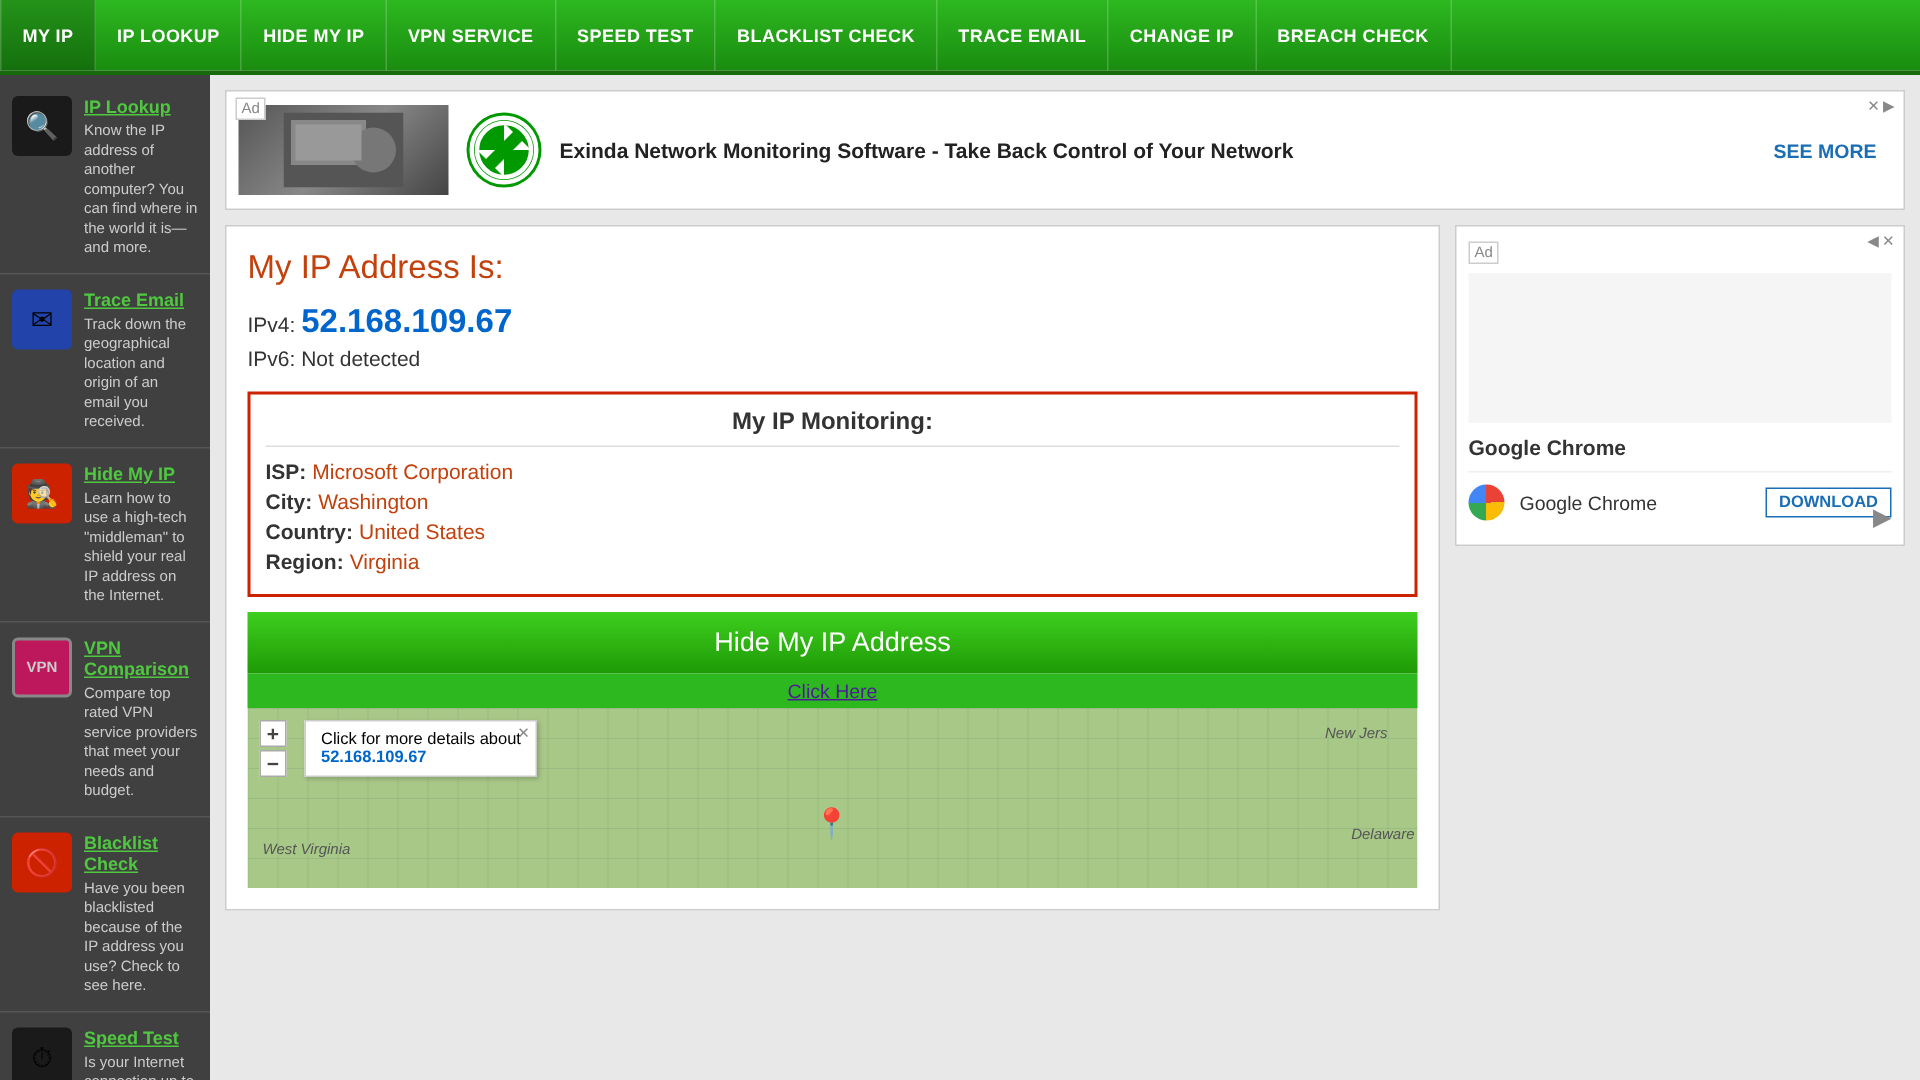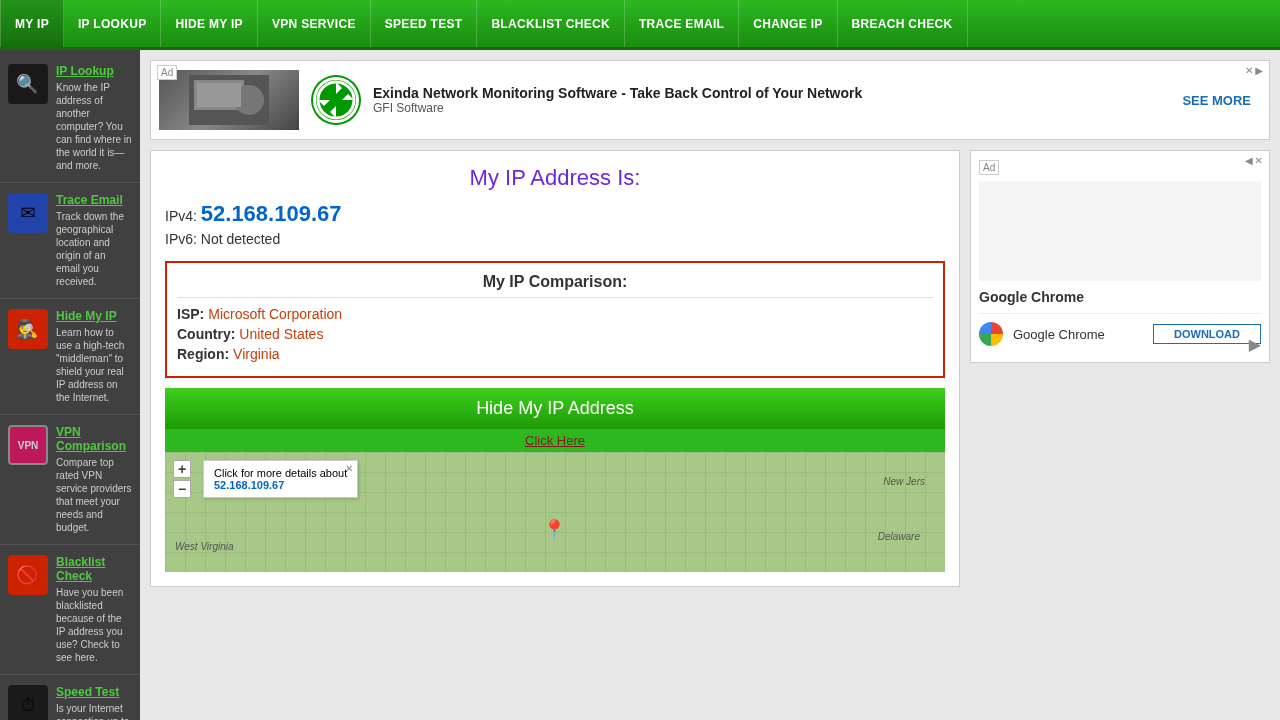--- a/index.html
+++ b/index.html
@@ -489,7 +489,6 @@
       </div>
       <div class="ad-text">
         <h3>Exinda Network Monitoring Software - Take Back Control of Your Network</h3>
-        <p>GFI Software</p>
       </div>
       <div class="ad-see-more">SEE MORE</div>
     </div>

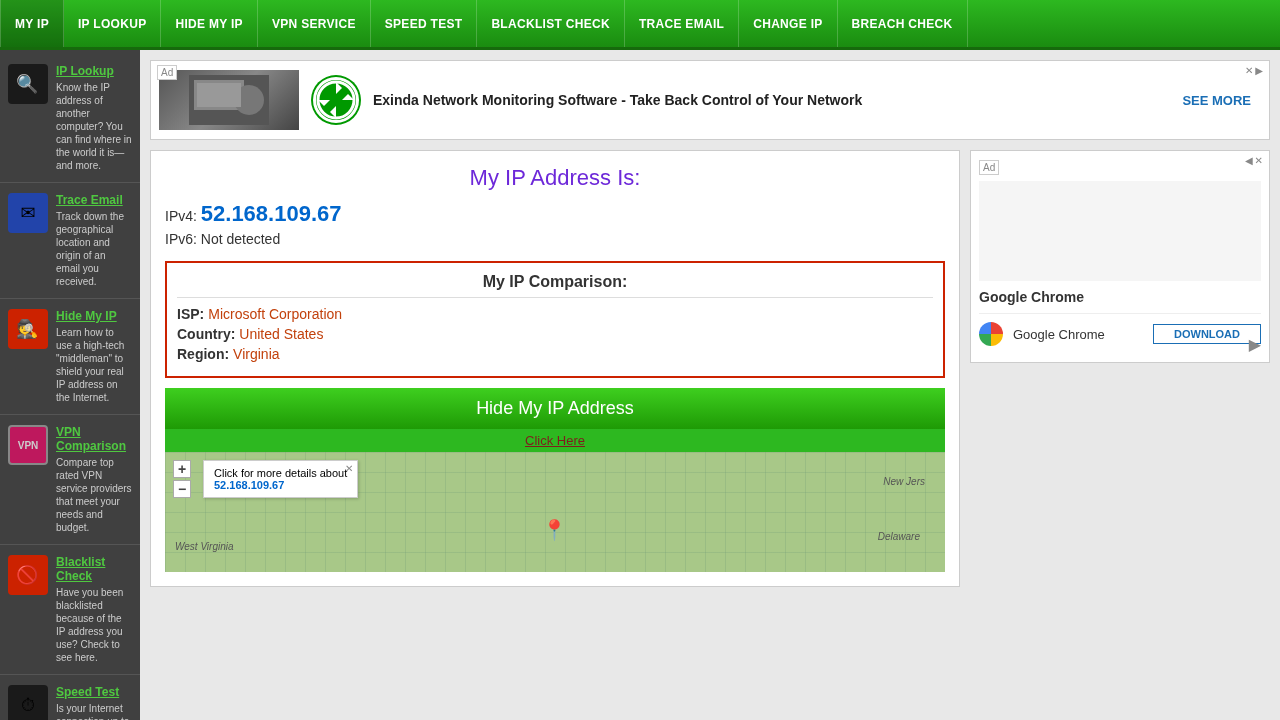--- a/index.html
+++ b/index.html
@@ -180,9 +180,9 @@
       padding: 14px;
     }
     .ip-title {
-      text-align: center;
+      text-align: left;
       font-size: 22px;
-      color: #6d28d9;
+      color: #c2410c;
       margin-bottom: 10px;
     }
     .ip-address-row {

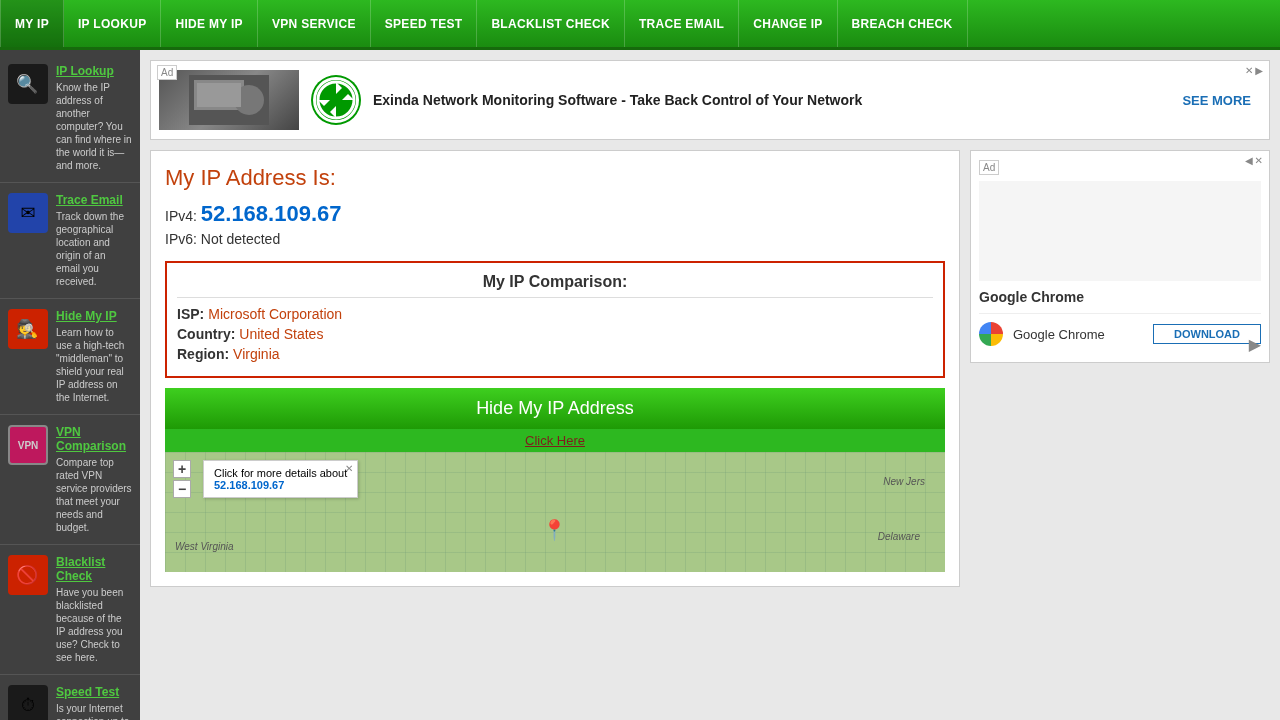--- a/index.html
+++ b/index.html
@@ -507,7 +507,7 @@
         </div>
 
         <div class="ip-info-box">
-          <div class="ip-info-box-title">My IP Comparison:</div>
+          <div class="ip-info-box-title">My IP Monitoring:</div>
           <div class="ip-info-row">
             <span class="ip-info-label">ISP:</span>
             <span class="ip-info-val">Microsoft Corporation</span>

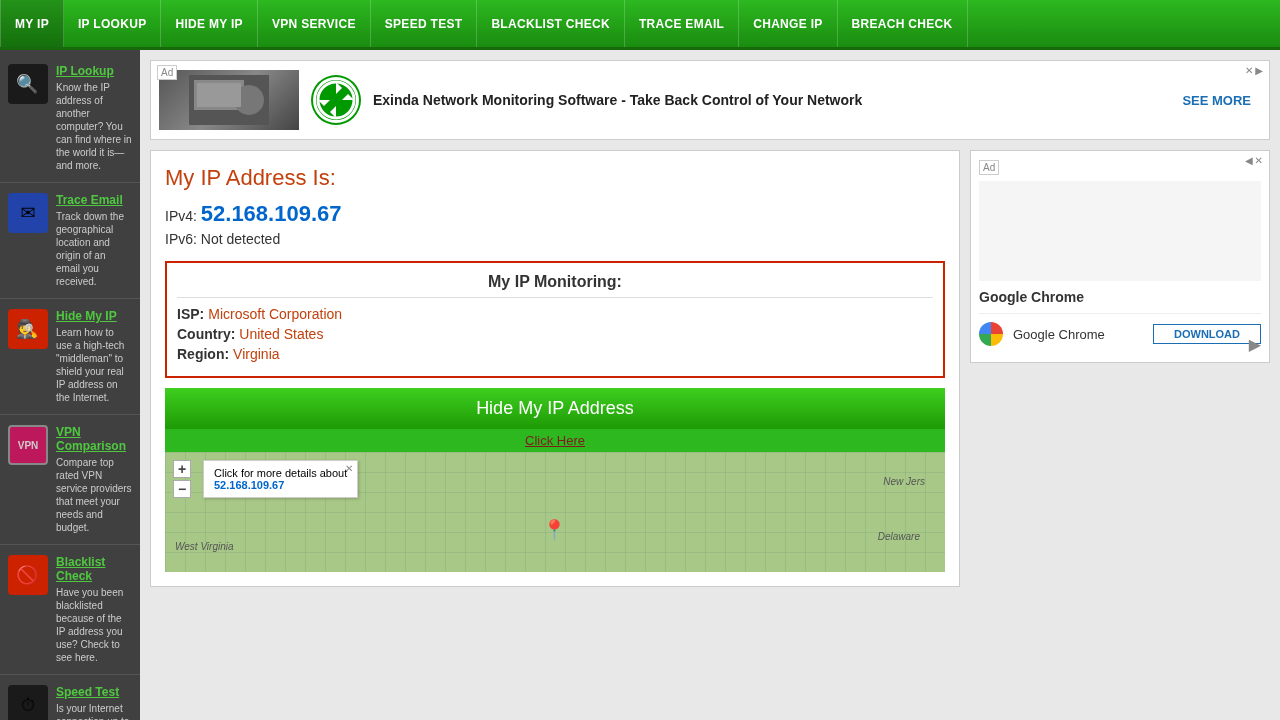--- a/index.html
+++ b/index.html
@@ -513,6 +513,10 @@
             <span class="ip-info-val">Microsoft Corporation</span>
           </div>
           <div class="ip-info-row">
+            <span class="ip-info-label">City:</span>
+            <span class="ip-info-val">Washington</span>
+          </div>
+          <div class="ip-info-row">
             <span class="ip-info-label">Country:</span>
             <span class="ip-info-val">United States</span>
           </div>

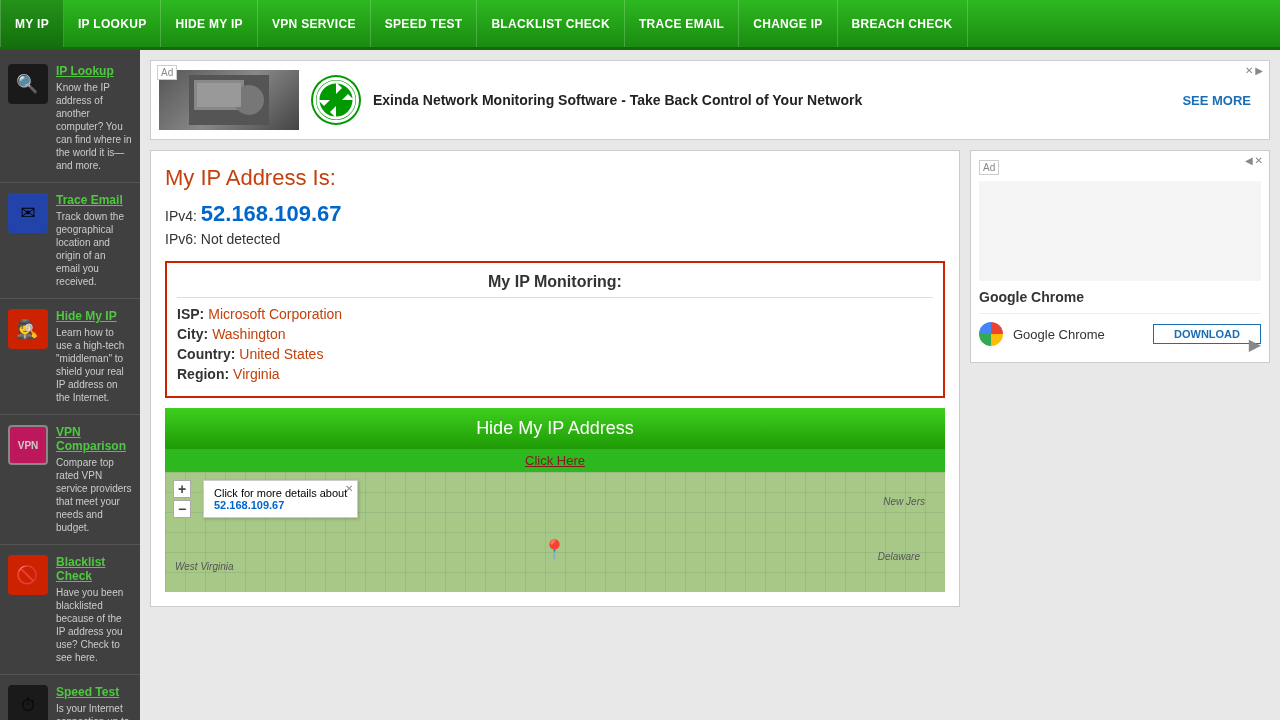--- a/index.html
+++ b/index.html
@@ -380,7 +380,7 @@
       color: #1a6eb5;
       font-size: 11px;
       font-weight: bold;
-      padding: 3px 20px;
+      padding: 3px 8px;
       cursor: pointer;
     }
 

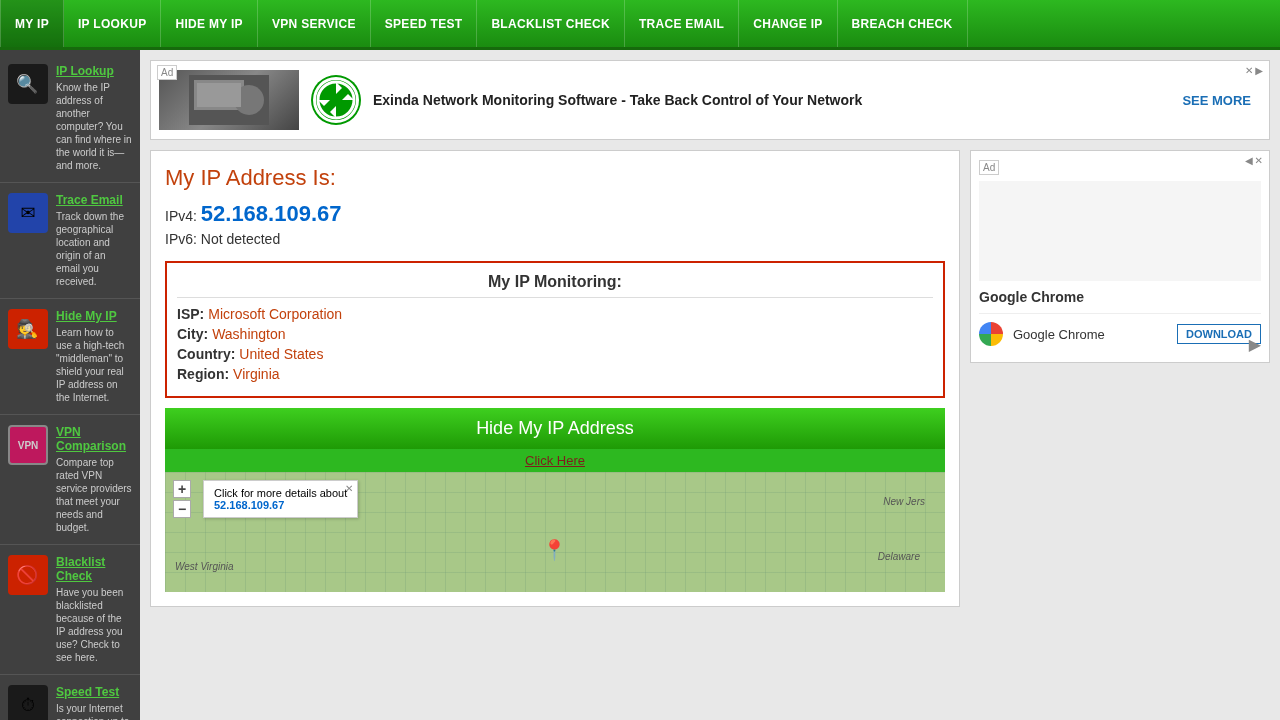--- a/index.html
+++ b/index.html
@@ -241,7 +241,7 @@
       display: block;
       text-align: center;
       background: #2db820;
-      color: #7f1d1d;
+      color: #4c1d95;
       font-size: 13px;
       padding: 4px;
       text-decoration: underline;

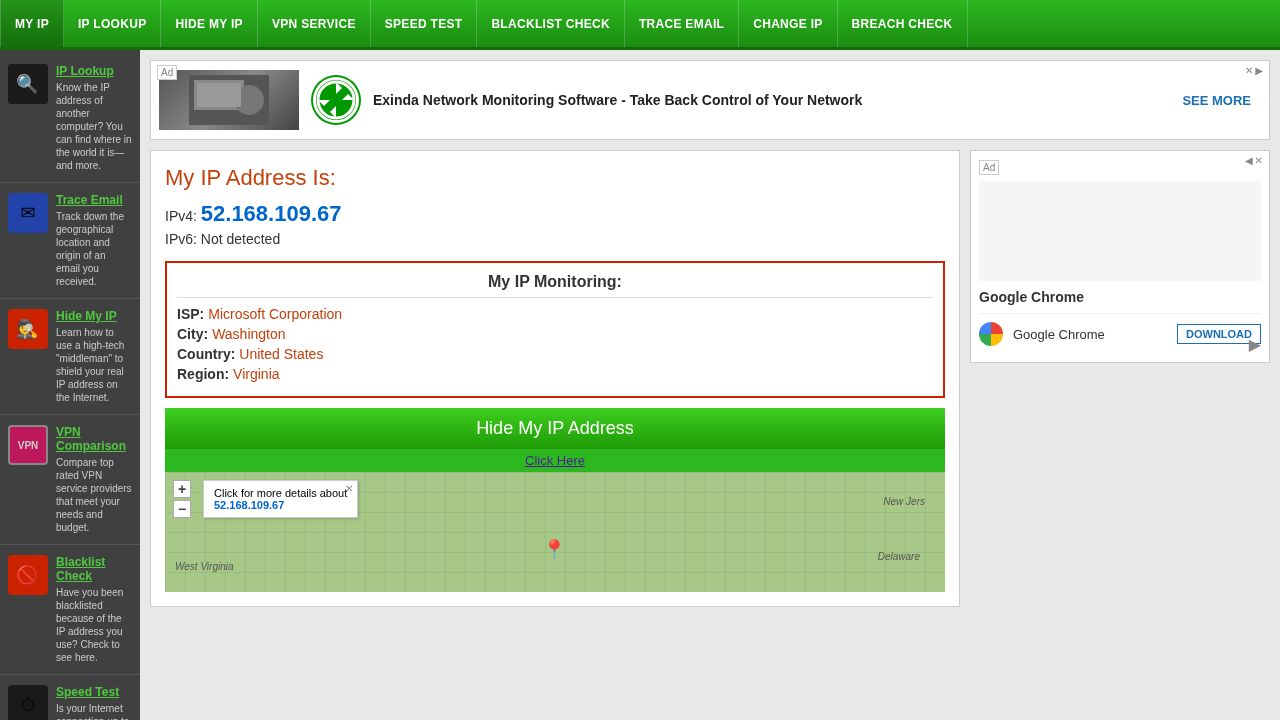--- a/index.html
+++ b/index.html
@@ -271,7 +271,7 @@
       font-style: italic;
     }
     .map-label.wv { bottom: 20px; left: 10px; }
-    .map-label.nj { top: 24px; right: 20px; }
+    .map-label.nj { top: 12px; right: 20px; }
     .map-label.de { bottom: 30px; right: 25px; }
     .map-marker {
       position: absolute;

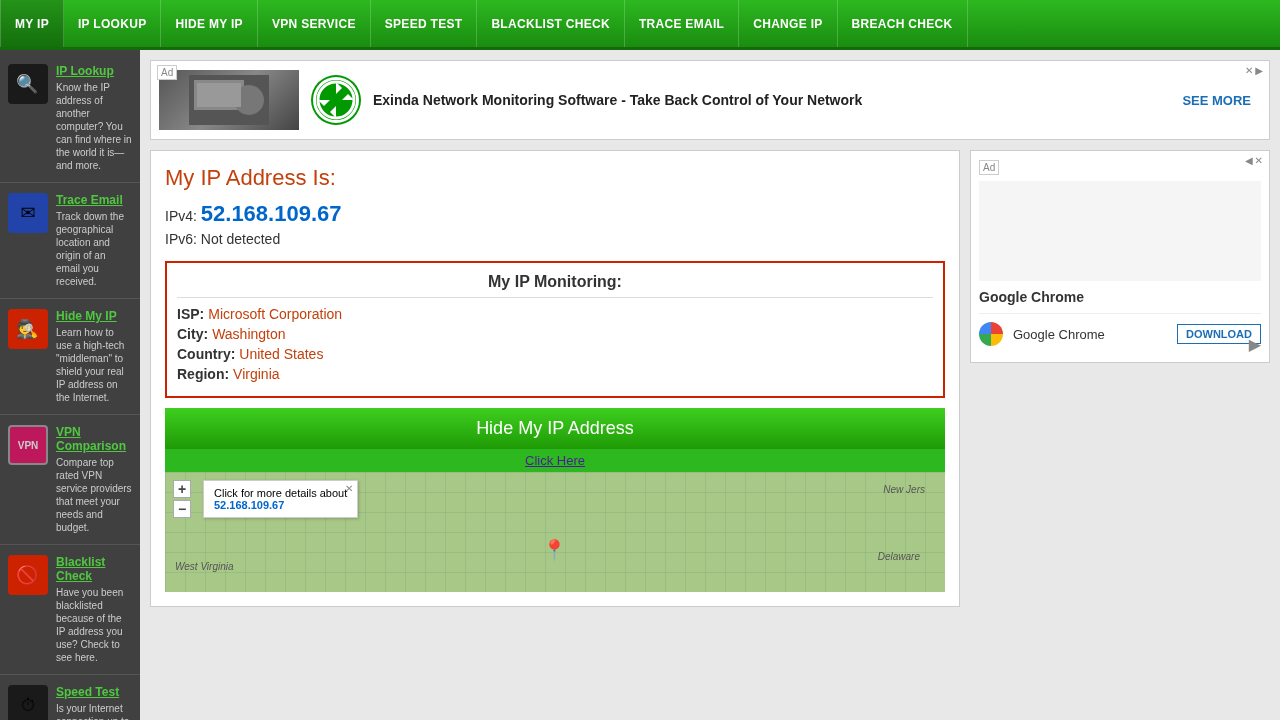--- a/index.html
+++ b/index.html
@@ -272,7 +272,7 @@
     }
     .map-label.wv { bottom: 20px; left: 10px; }
     .map-label.nj { top: 12px; right: 20px; }
-    .map-label.de { bottom: 30px; right: 25px; }
+    .map-label.de { bottom: 30px; right: 2px; }
     .map-marker {
       position: absolute;
       bottom: 30px;

